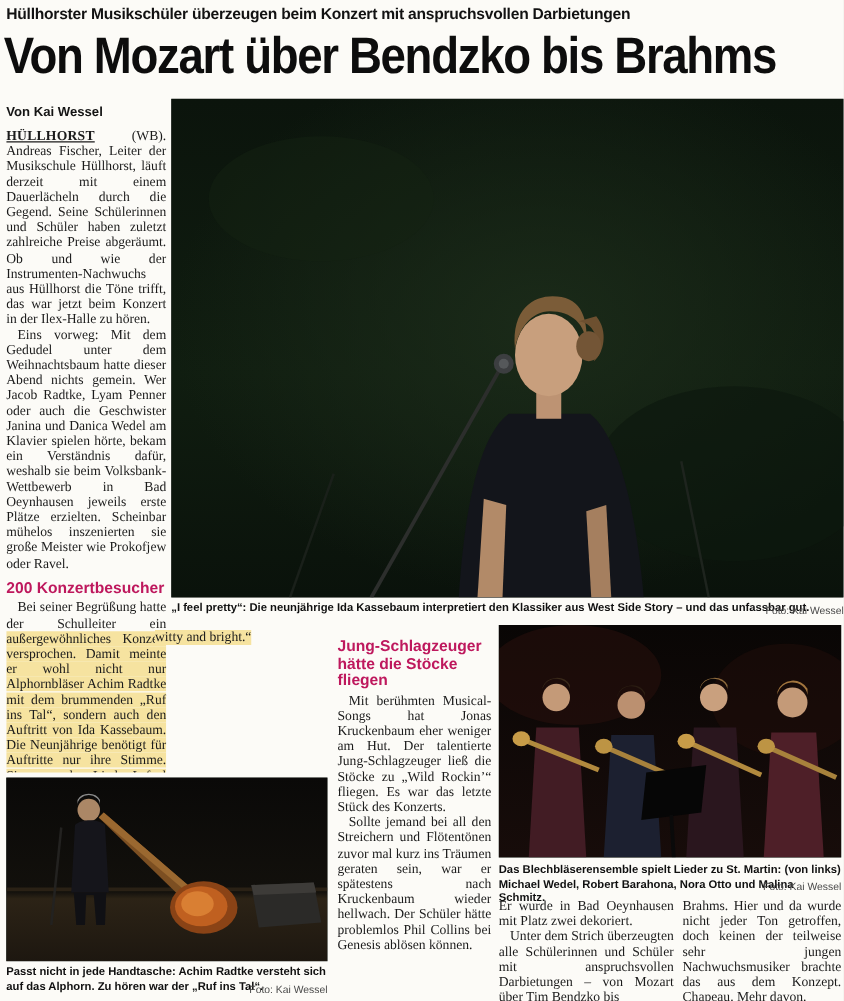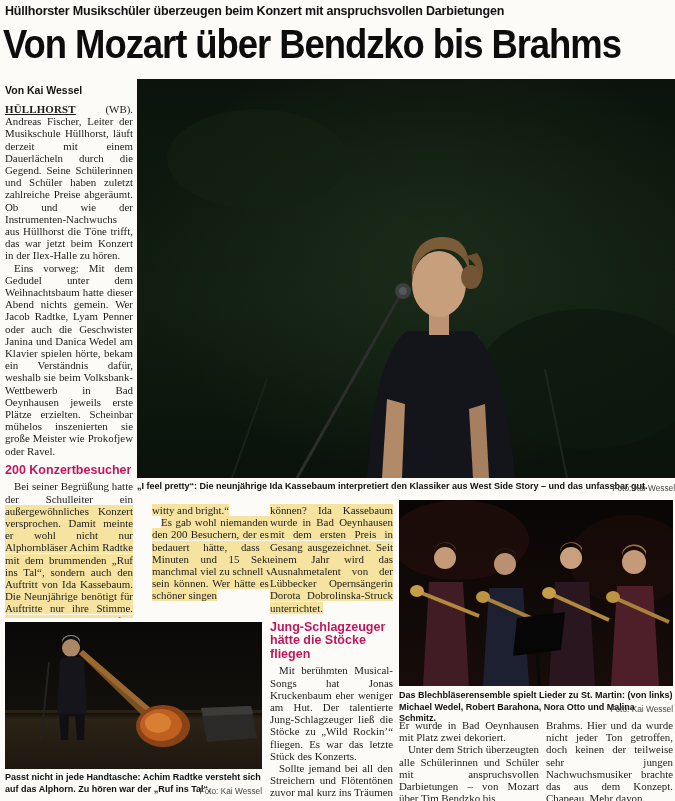--- a/index.html
+++ b/index.html
@@ -48,7 +48,7 @@
   }
   
   #col1 { left:5px;  top:103px; width:128px; height:515px; }
-  #col2 { left:152px; top:504px; width:142px; height:116px; }
+  #col2 { left:124px; top:504px; width:142px; height:116px; }
   #col3 { left:270px; top:504px; width:123px; height:296px; }
   #col4 { left:399px; top:719px; width:140px; height:82px; }
   #col5 { left:546px; top:719px; width:127px; height:82px; }

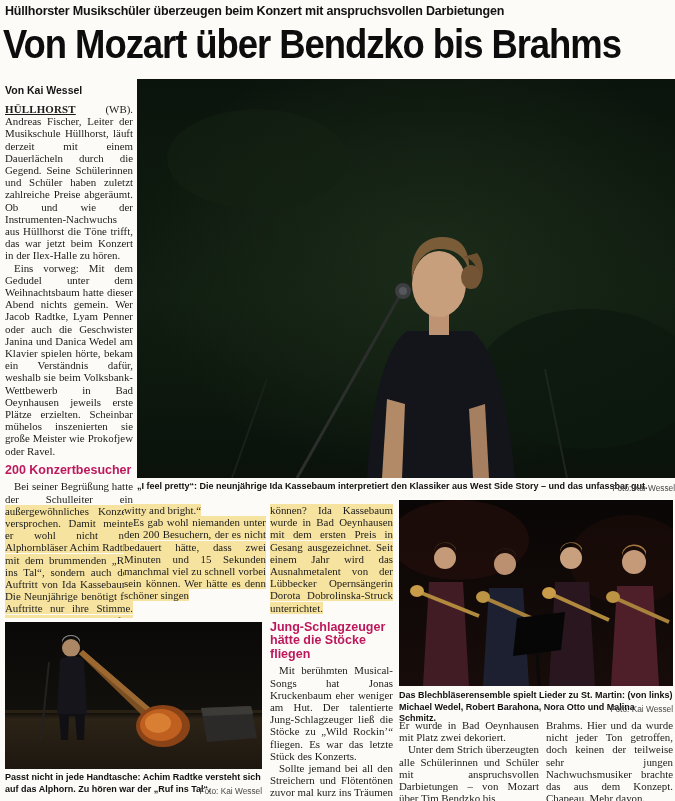--- a/index.html
+++ b/index.html
@@ -129,7 +129,6 @@
   </div>
 
   <div class="col" id="col3">
-    <p class="noindent"><span class="hl">können? Ida Kassebaum wurde in Bad Oeynhausen mit dem ersten Preis in Gesang ausgezeichnet. Seit einem Jahr wird das Ausnahmetalent von der Lübbecker Opernsängerin Dorota Dobrolinska-Struck unterrichtet.</span></p>
     <h3 class="subhead">Jung-Schlagzeuger hätte die Stöcke fliegen</h3>
     <p class="indent">Mit berühmten Musical-Songs hat Jonas Kruckenbaum eher weniger am Hut. Der talentierte Jung-Schlagzeuger ließ die Stöcke zu „Wild Rockin’“ fliegen. Es war das letzte Stück des Konzerts.</p>
     <p class="indent">Sollte jemand bei all den Streichern und Flötentönen zuvor mal kurz ins Träumen geraten sein, war er spätestens nach Kruckenbaum wieder hellwach. Der Schüler hätte problemlos Phil Collins bei Genesis ablösen können.</p>

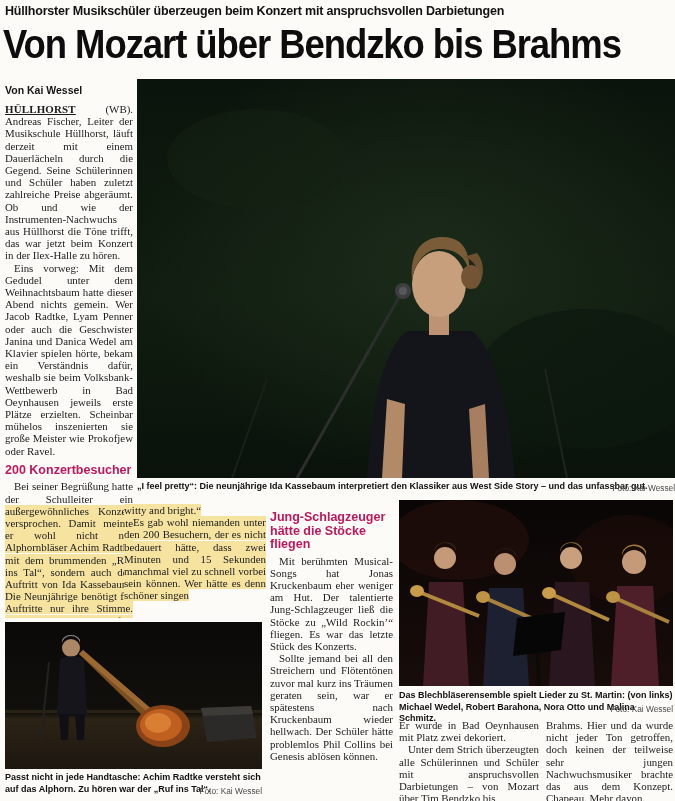--- a/index.html
+++ b/index.html
@@ -125,7 +125,6 @@
 
   <div class="col" id="col2">
     <p class="noindent"><span class="hl">witty and bright.“</span></p>
-    <p class="indent"><span class="hl">Es gab wohl niemanden unter den 200 Besuchern, der es nicht bedauert hätte, dass zwei Minuten und 15 Sekunden manchmal viel zu schnell vorbei sein können. Wer hätte es denn schöner singen</span></p>
   </div>
 
   <div class="col" id="col3">

